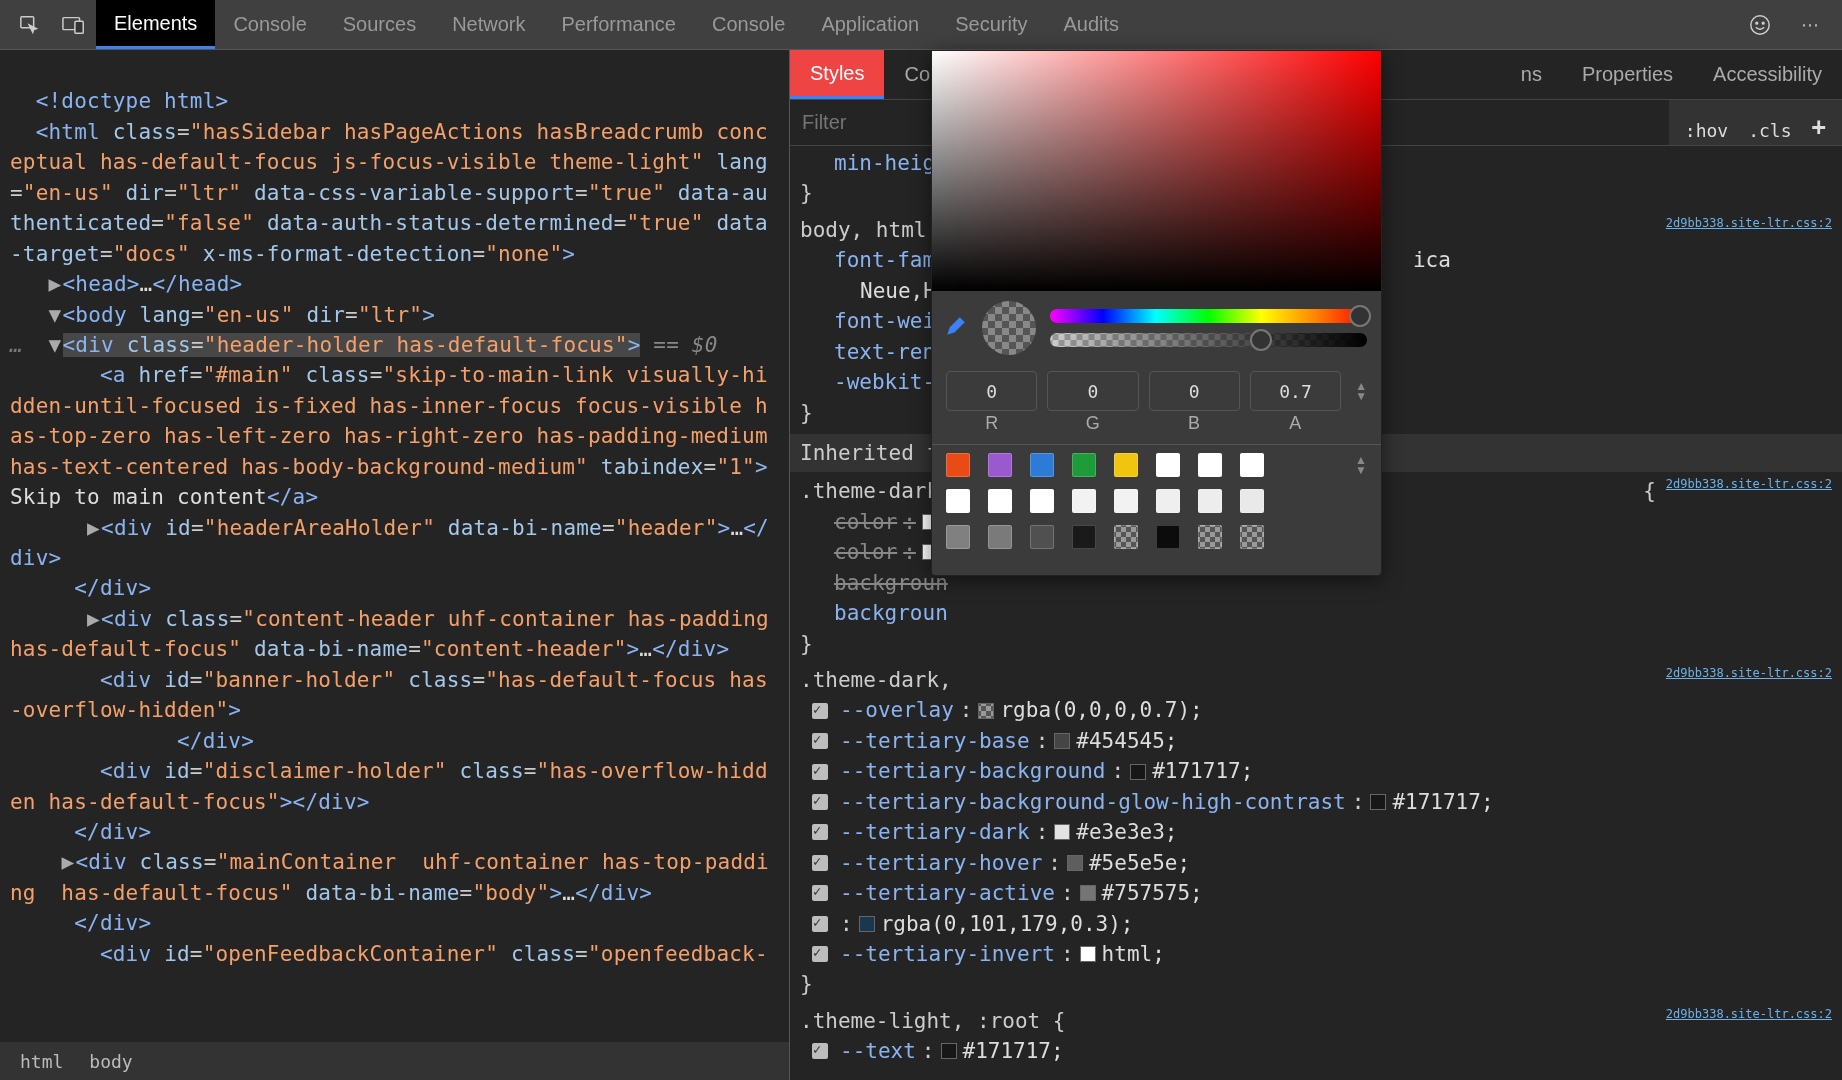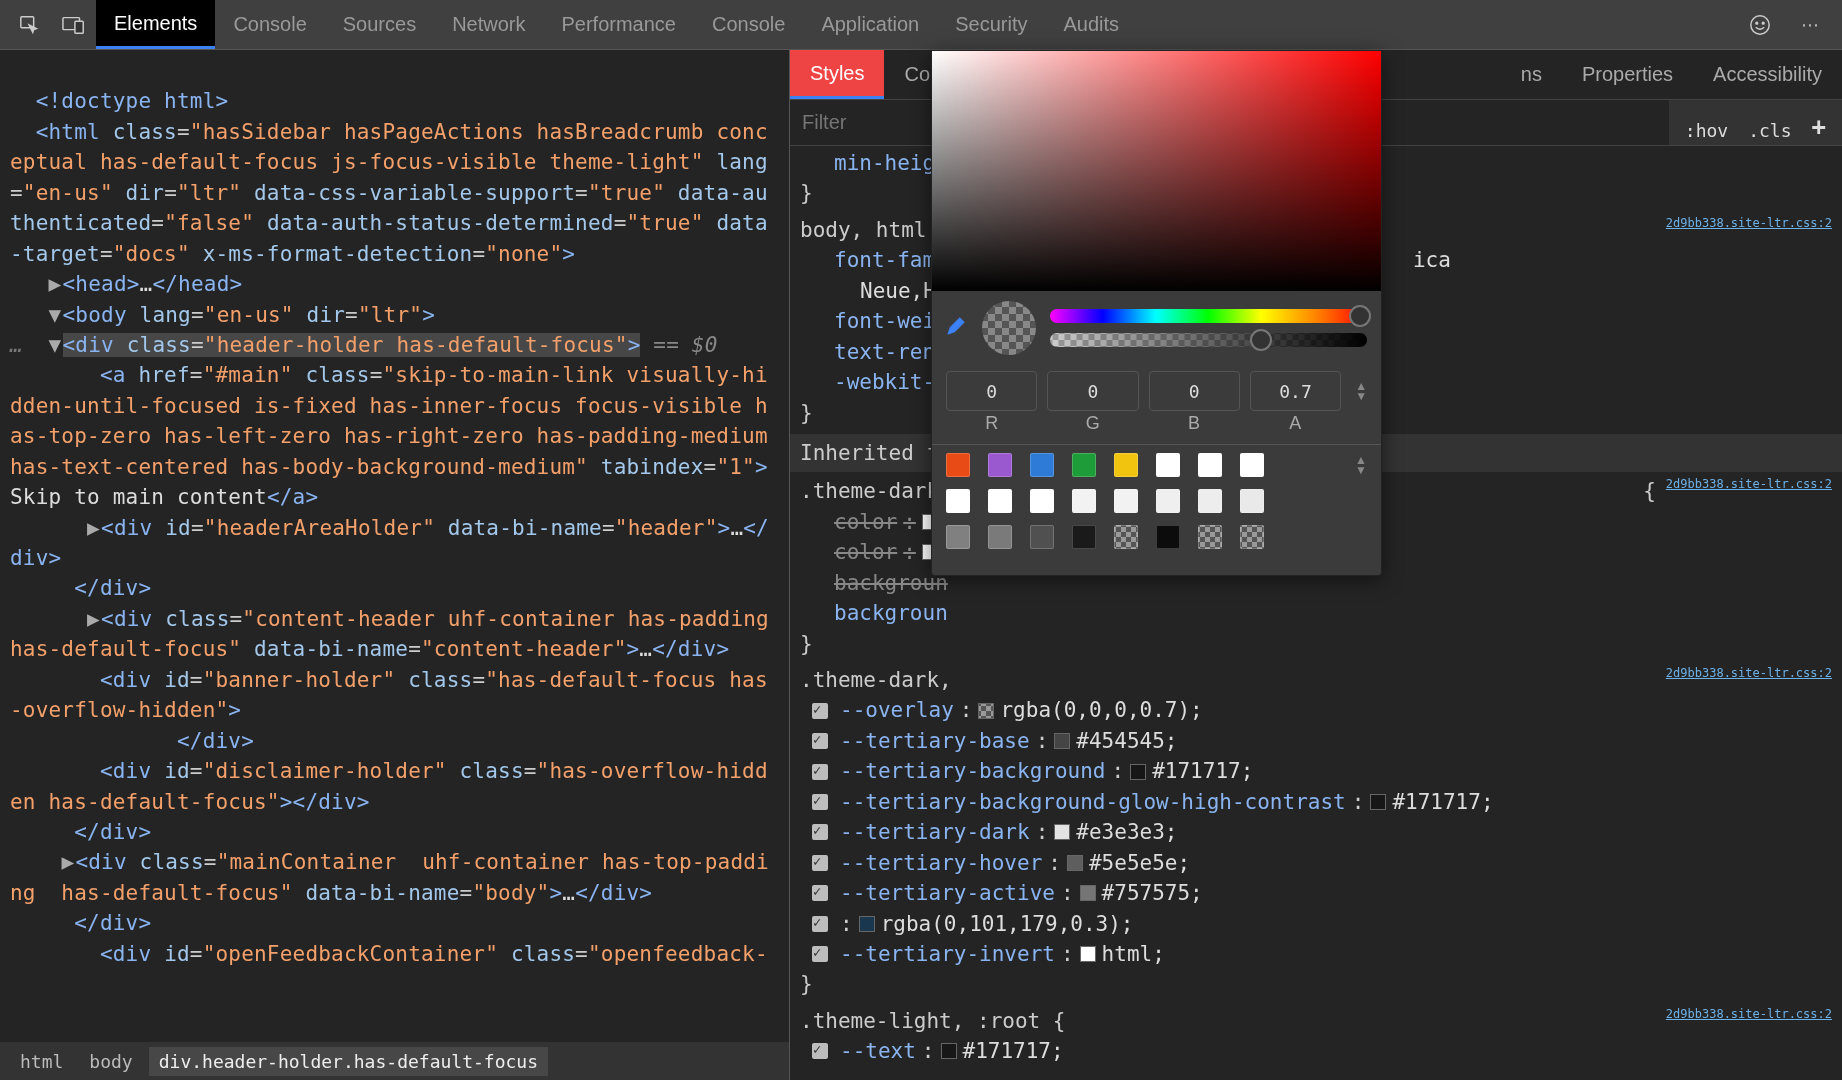--- a/index.html
+++ b/index.html
@@ -292,7 +292,6 @@
     <div class="breadcrumb-bar">
       <span class="crumb">html</span>
       <span class="crumb">body</span>
-      <span class="crumb active">div.header-holder.has-default-focus</span>
     </div>
   </div>
 

